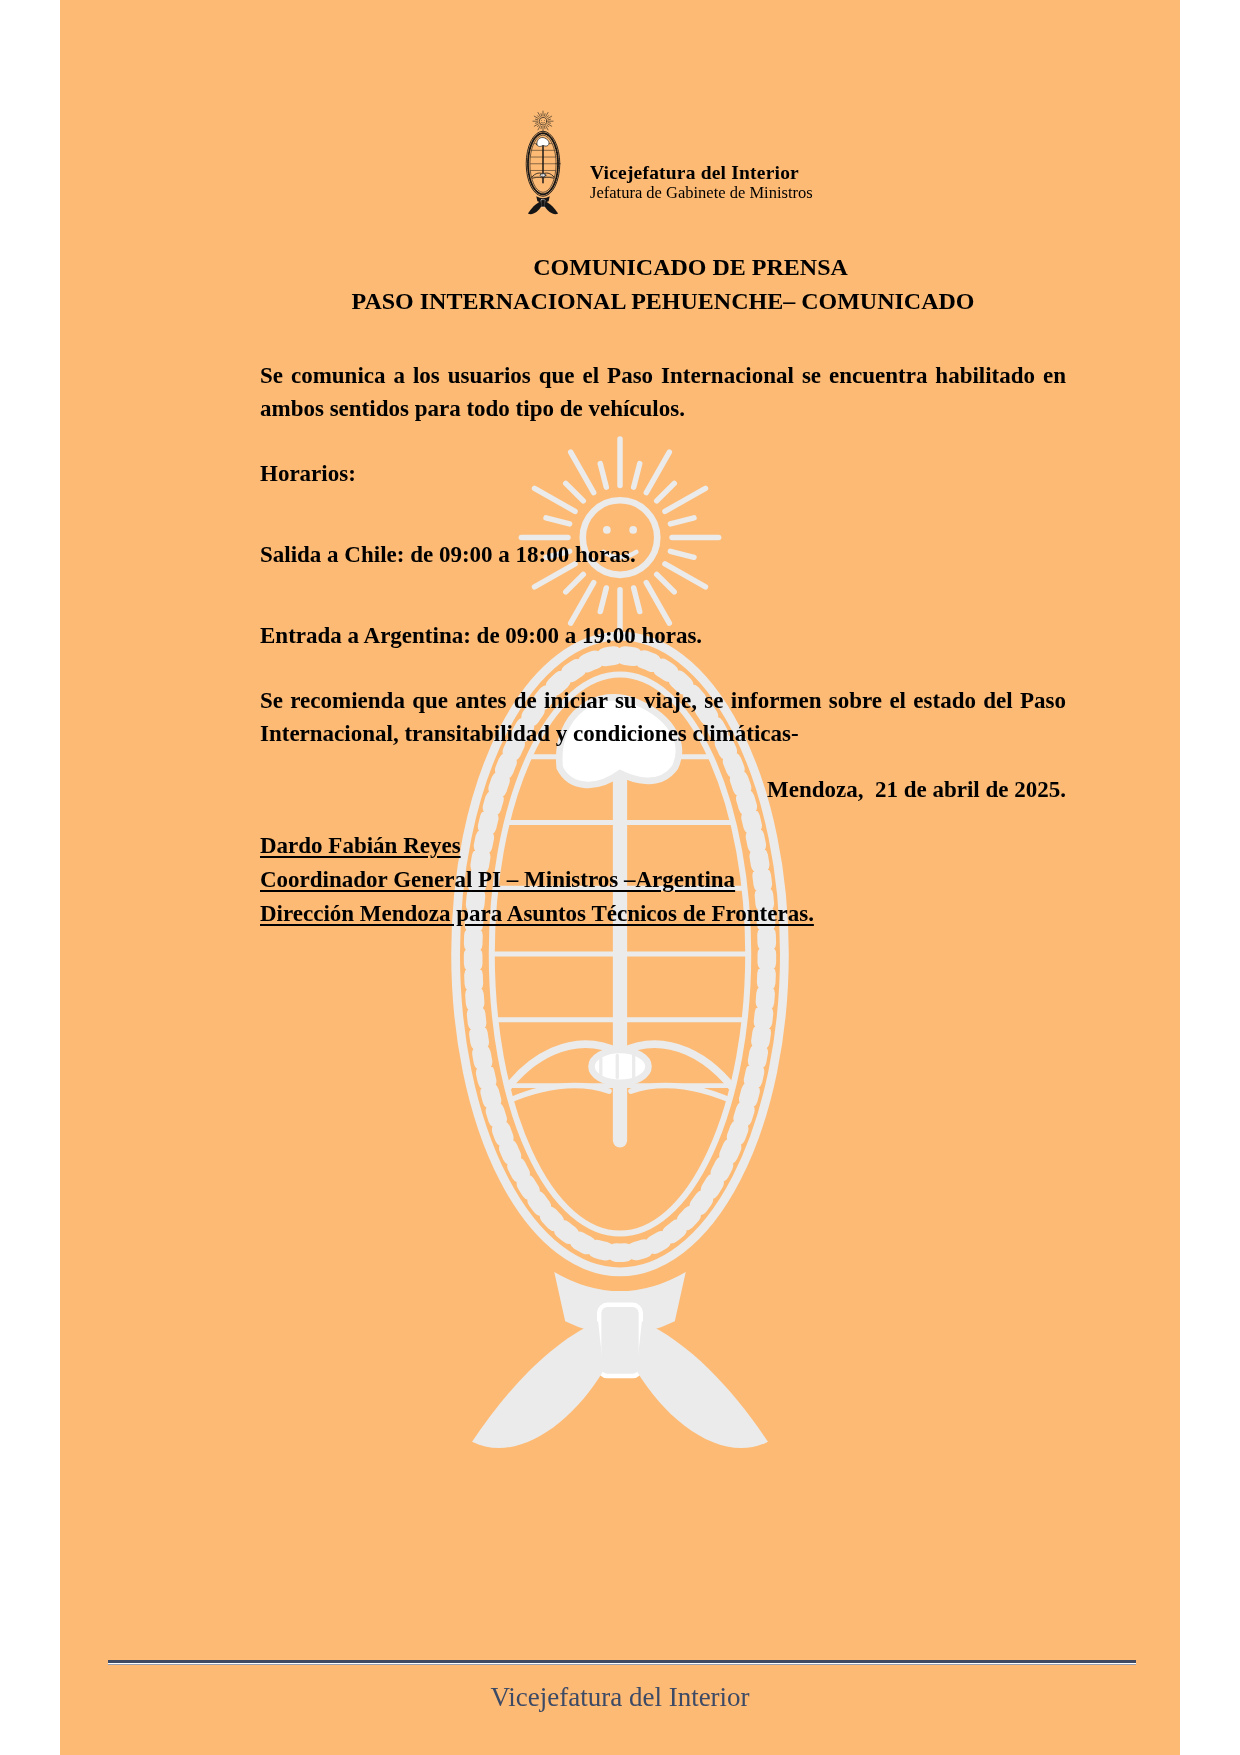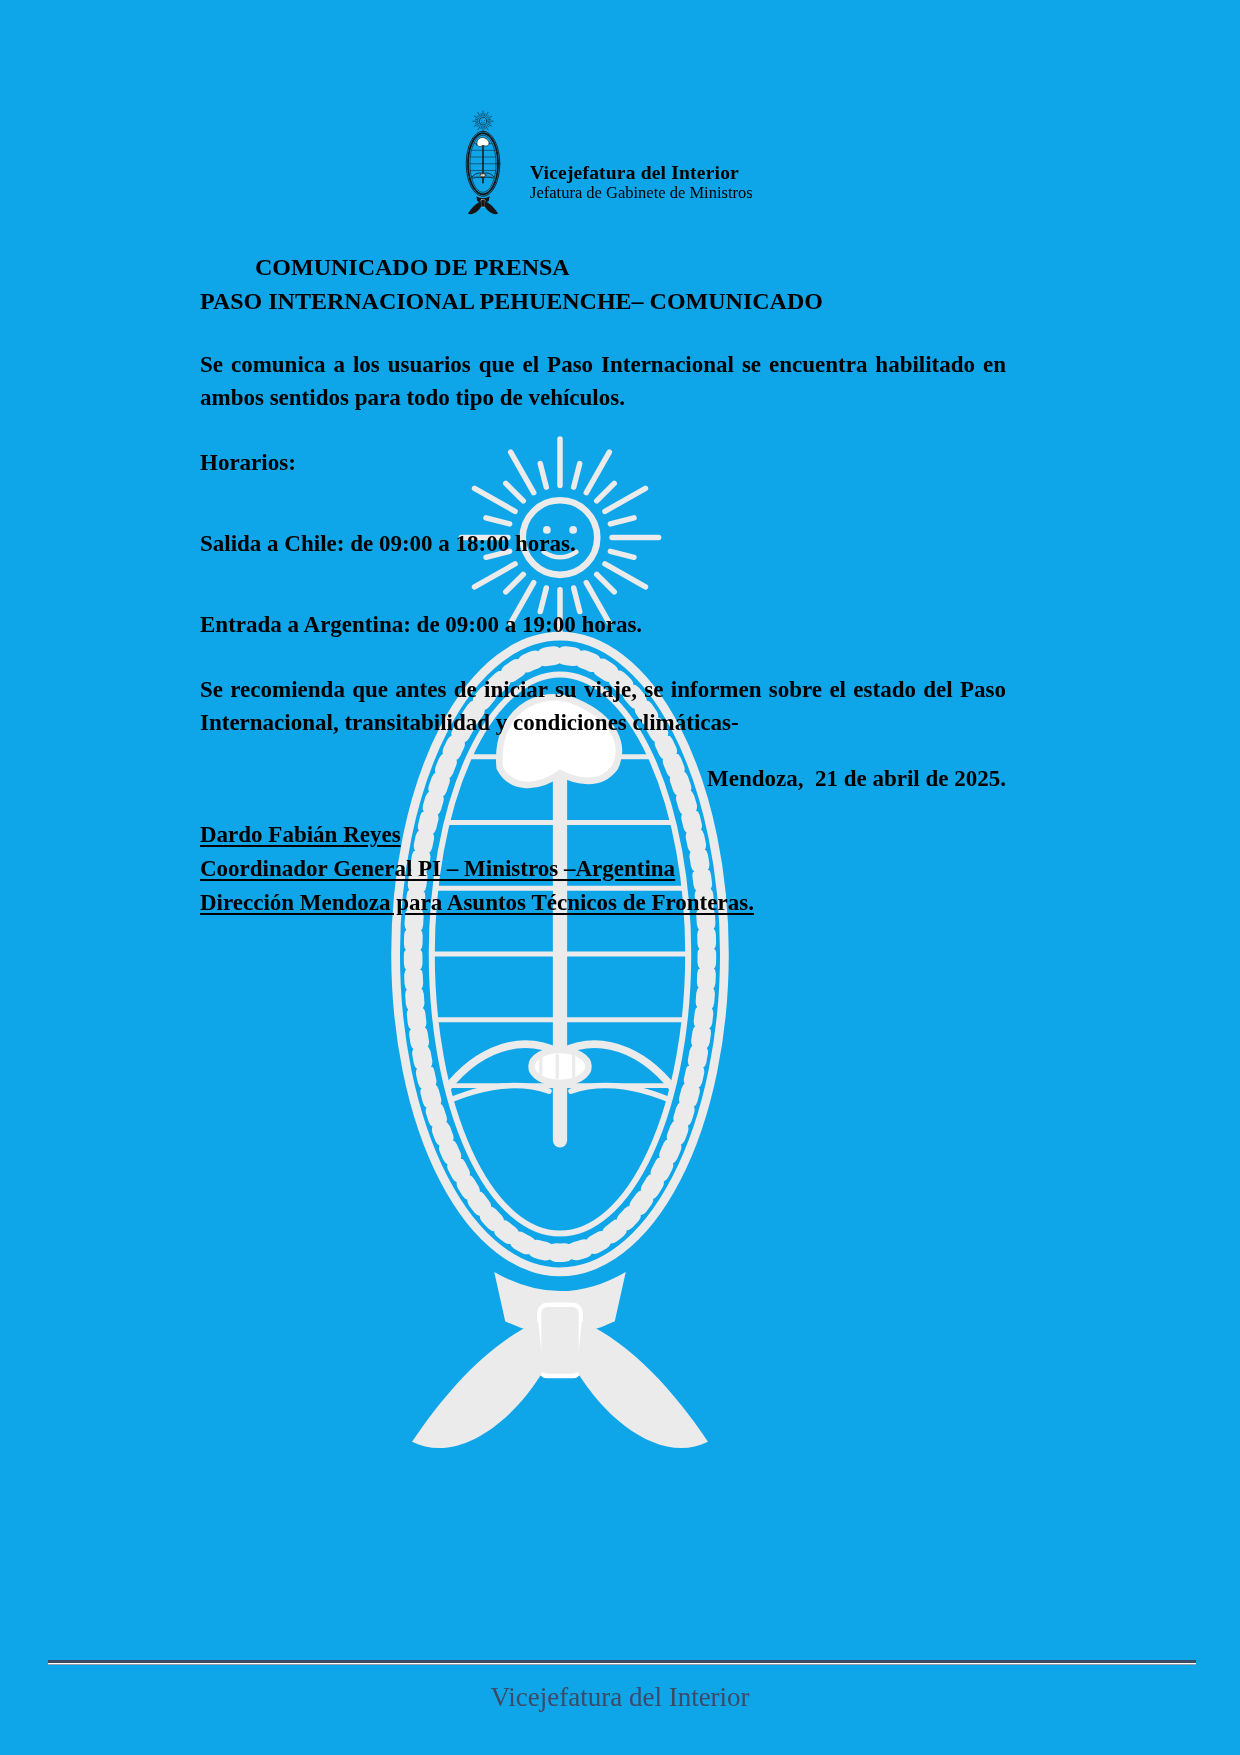--- a/index.html
+++ b/index.html
@@ -4,8 +4,8 @@
 <style>
   html,body { margin:0; padding:0; background:#ffffff; }
   .page {
-    position:relative; width:1240px; height:1755px; margin:0 auto;
-    background:#0ea5e9; overflow:hidden;
+    position:relative; width:1120px; height:1755px; margin:0 auto;
+    background:#fdba74; overflow:hidden;
     font-family:"Liberation Serif", serif; color:#000;
   }
   

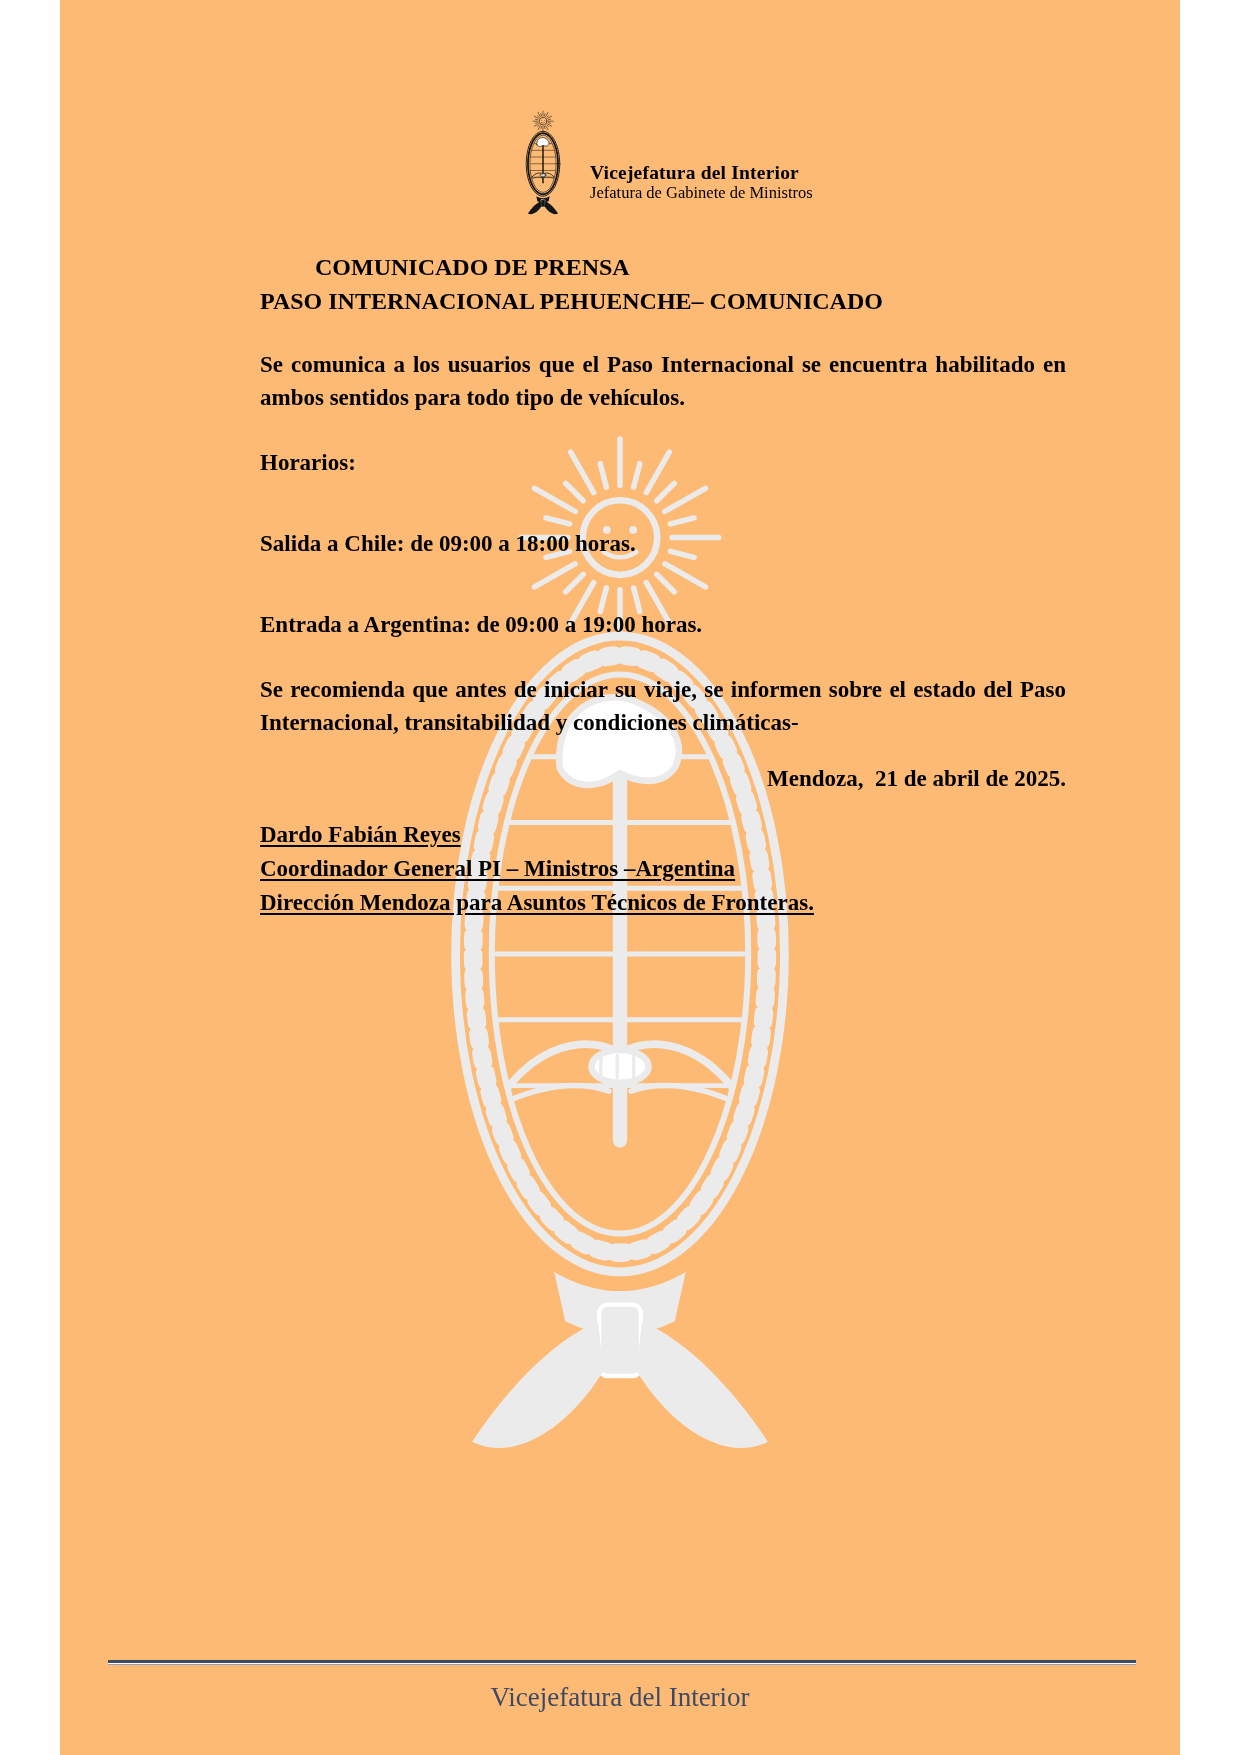--- a/index.html
+++ b/index.html
@@ -24,7 +24,7 @@
     position:relative; z-index:1; width:806px; margin-left:200px;
     font-weight:bold; font-size:23px; line-height:33px;
   }
-  .title { margin-top:28px; text-align:left; font-size:24px; line-height:34px; }
+  .title { margin-top:28px; text-align:center; font-size:24px; line-height:34px; }
   .title-line1 { padding-left:55px; }
   .p-intro { margin-top:30px; text-align:justify; }
   .p-label { margin-top:32px; }

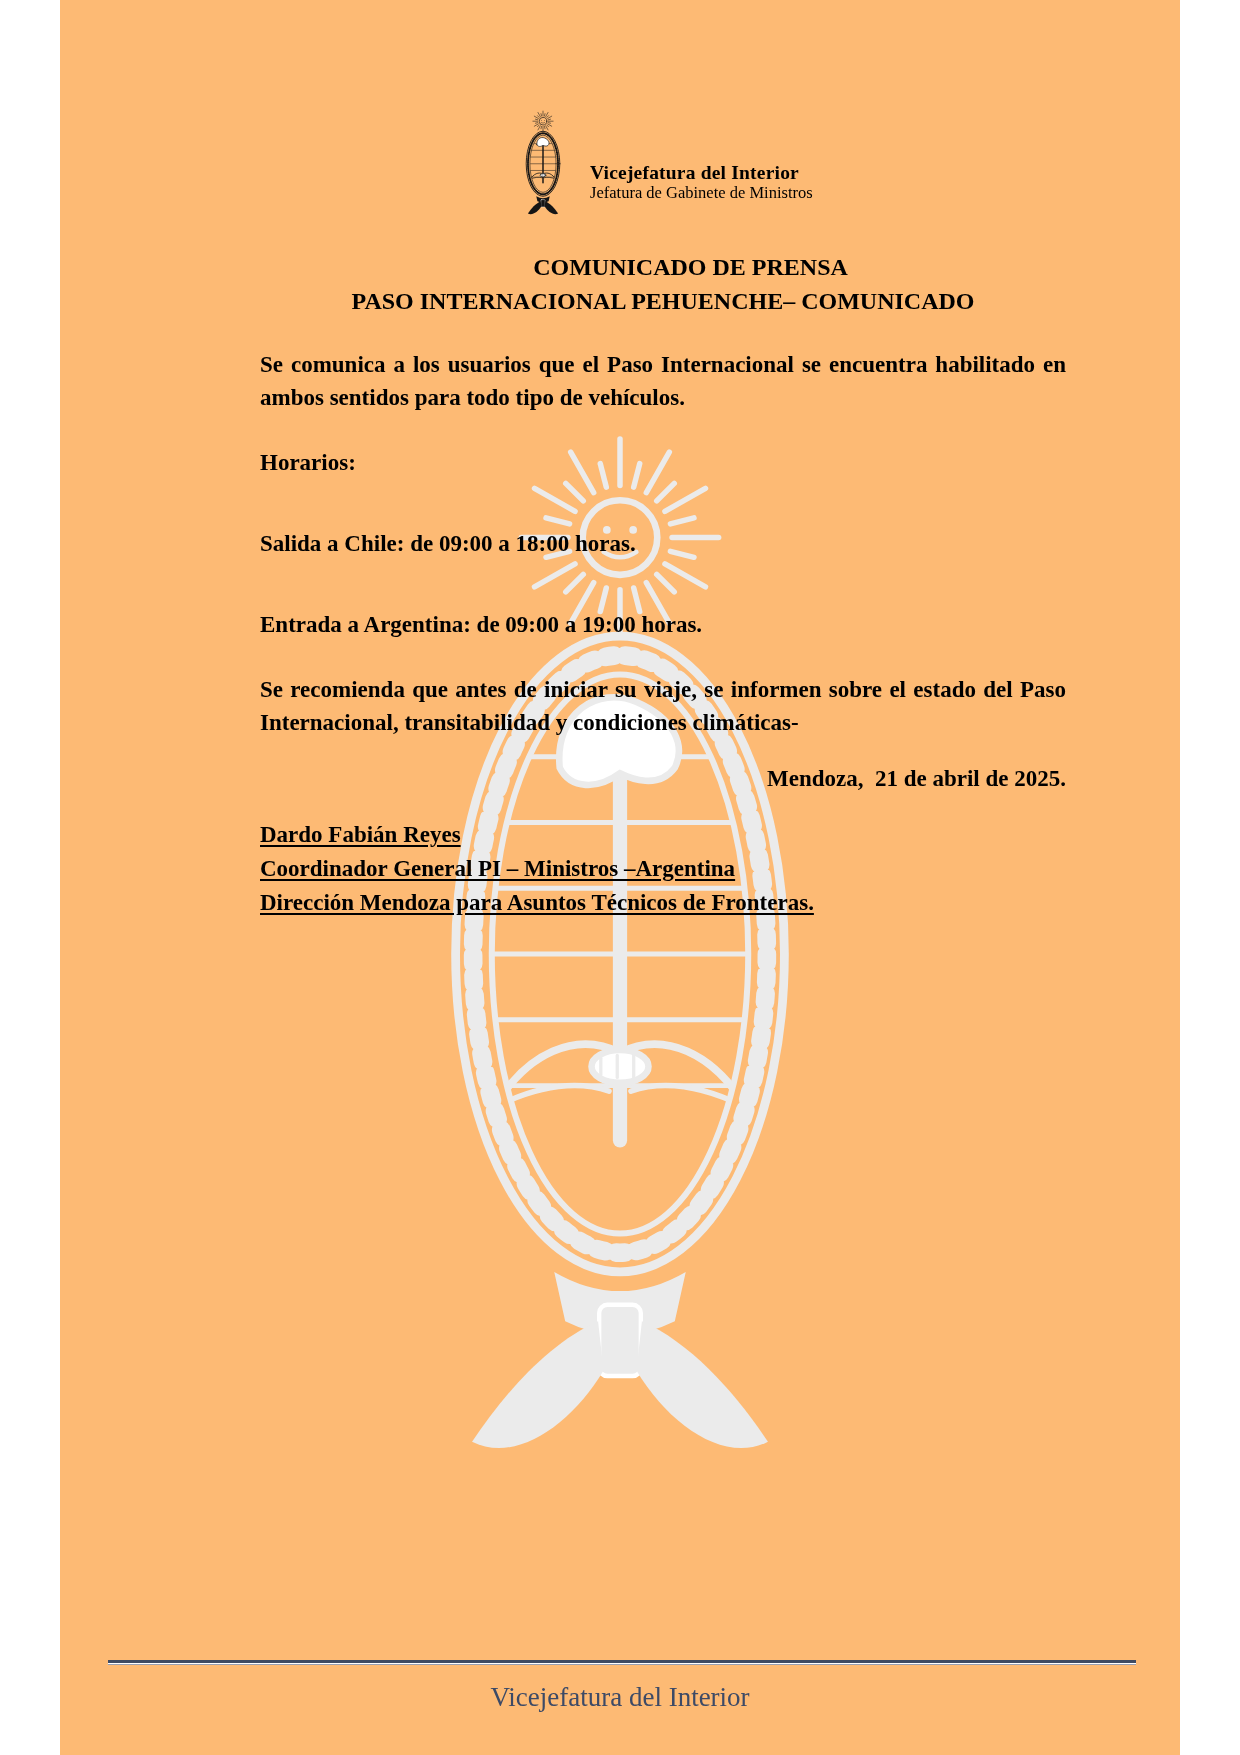--- a/index.html
+++ b/index.html
@@ -26,7 +26,7 @@
   }
   .title { margin-top:28px; text-align:center; font-size:24px; line-height:34px; }
   .title-line1 { padding-left:55px; }
-  .p-intro { margin-top:30px; text-align:justify; }
+  .p-intro { margin-top:41px; text-align:justify; }
   .p-label { margin-top:32px; }
   .p-line  { margin-top:48px; }
   .p-reco  { margin-top:32px; text-align:justify; }

